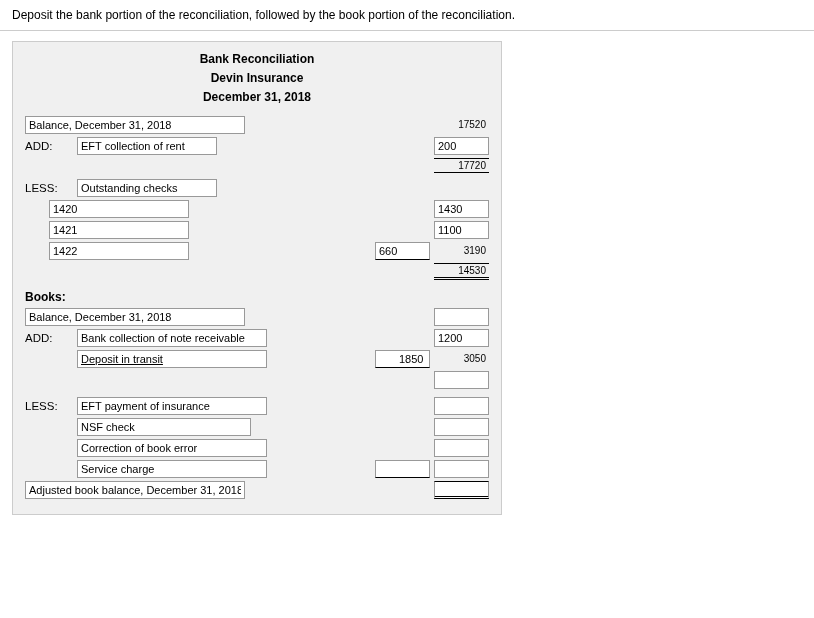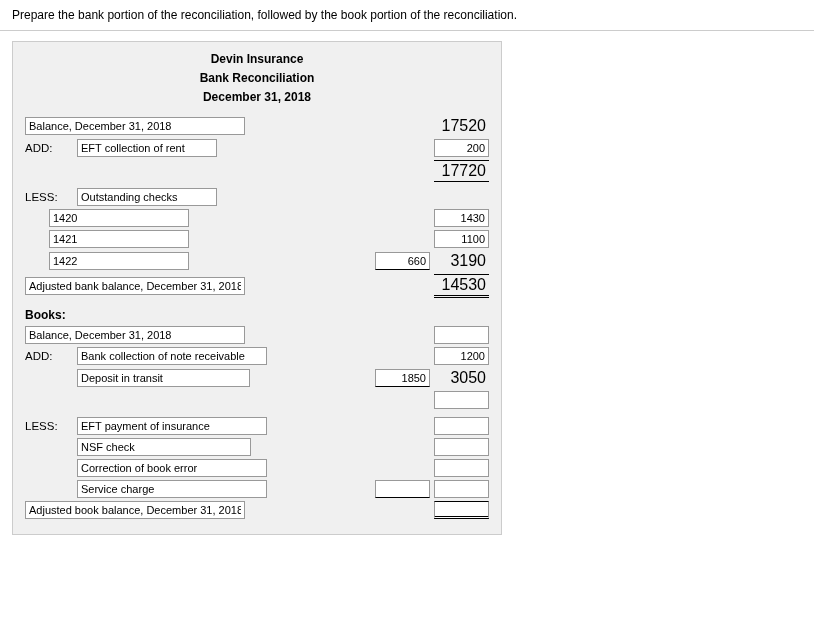--- a/index.html
+++ b/index.html
@@ -76,7 +76,7 @@
 <body>
 
 <div class="top-instruction">
-  <span>Prepare the bank portion of the reconciliation, followed by the book portion of the reconciliation.</span>
+  <span>Deposit the bank portion of the reconciliation, followed by the book portion of the reconciliation.</span>
 </div>
 
 <div class="main-container">

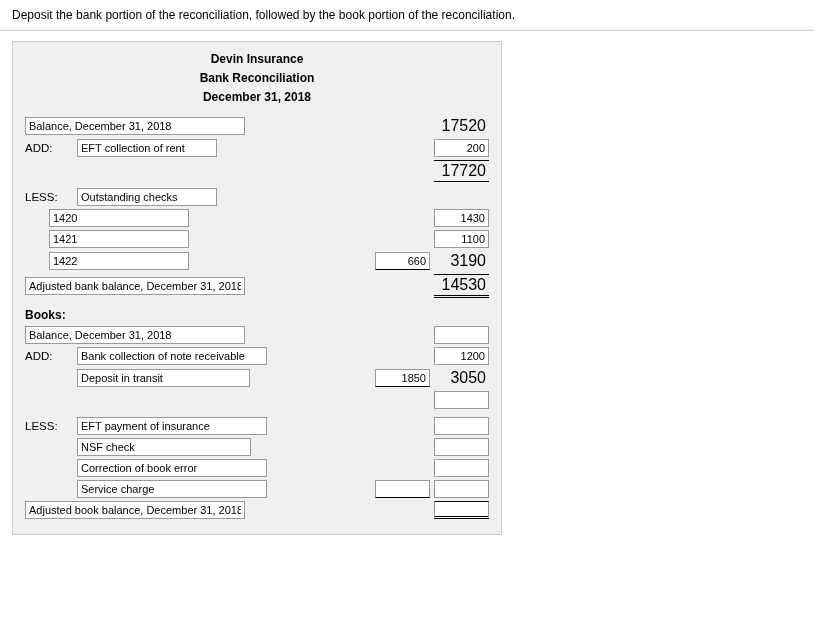--- a/index.html
+++ b/index.html
@@ -83,8 +83,8 @@
   <div class="reconciliation-box">
 
     <div class="company-header">
+      <div>Bank Reconciliation</div>
       <div>Devin Insurance</div>
-      <div>Bank Reconciliation</div>
       <div>December 31, 2018</div>
     </div>
 

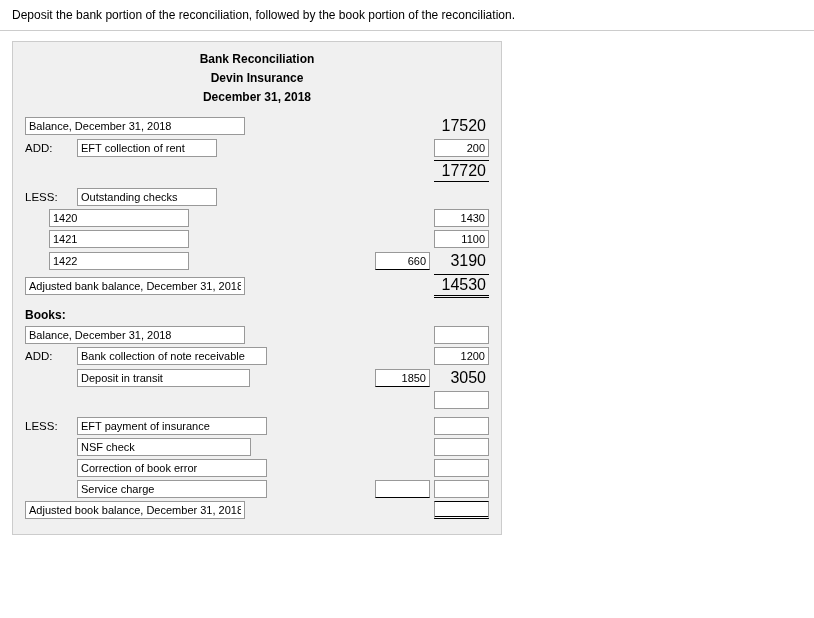--- a/index.html
+++ b/index.html
@@ -61,7 +61,7 @@
       display: inline-block;
       width: 55px;
       text-align: right;
-      font-size: 16px;
+      font-size: 10px;
       padding: 1px 3px;
       vertical-align: middle;
     }

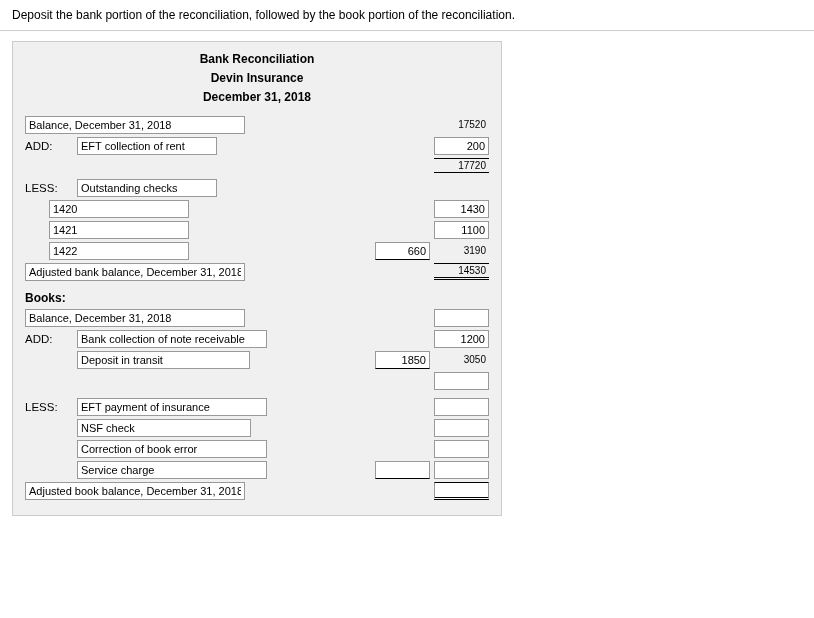--- a/index.html
+++ b/index.html
@@ -55,7 +55,7 @@
     }
     .wide-input { width: 220px; }
     .mid-input { width: 140px; }
-    .amount-input { width: 55px; text-align: right; }
+    .amount-input { width: 55px; }
     .indent1 { margin-left: 24px; }
     .static-amount {
       display: inline-block;

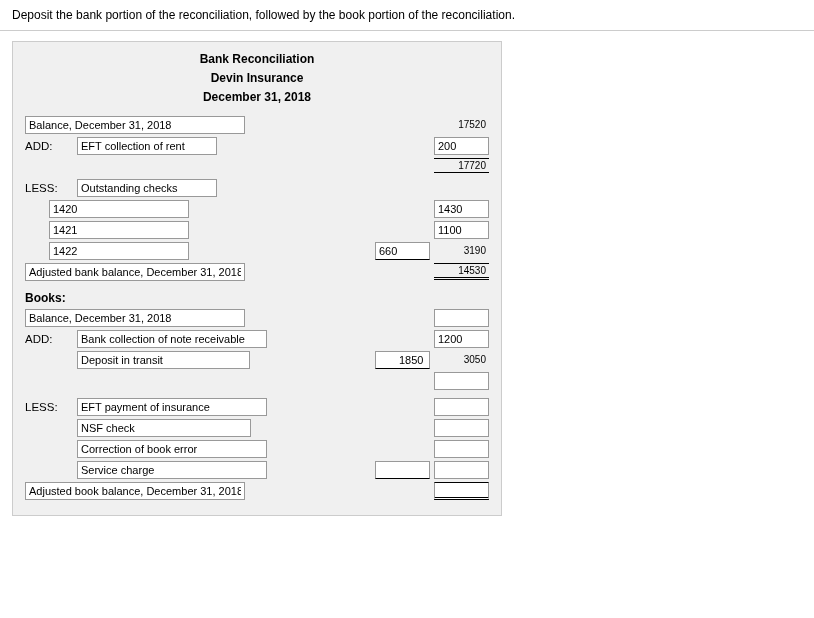--- a/index.html
+++ b/index.html
@@ -132,7 +132,6 @@
     </div>
 
     <div class="row-wrap" style="margin-bottom:10px;">
-      <input type="text" class="wide-input" value="Adjusted bank balance, December 31, 2018" style="">
       <div style="flex:1"></div>
       <span class="static-amount" style="border-top:1px solid #000; border-bottom:3px double #000;">14530</span>
     </div>

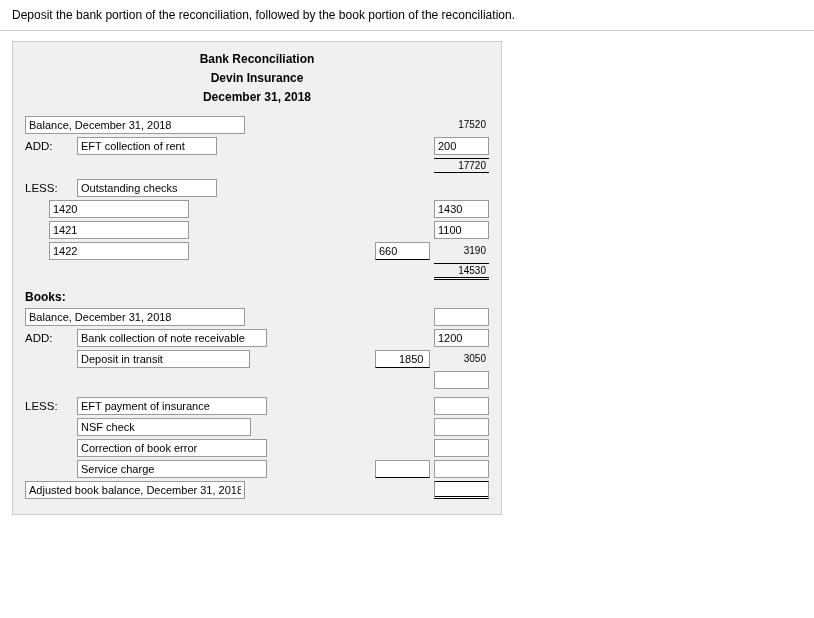--- a/index.html
+++ b/index.html
@@ -153,7 +153,7 @@
 
     <div class="row-wrap" style="margin-bottom:3px;">
       <span style="width:48px;flex-shrink:0;"></span>
-      <input type="text" class="mid-input" style="width: 173px;" value="Deposit in transit">
+      <input type="text" class="mid-input" style="width: 190px; text-decoration: underline;" value="Deposit in transit">
       <div style="flex:1"></div>
       <input type="text" class="amount-input" style="border-bottom: 1px solid rgb(0, 0, 0); padding-left: 23px;" value="1850">
       <span class="static-amount">3050</span>

